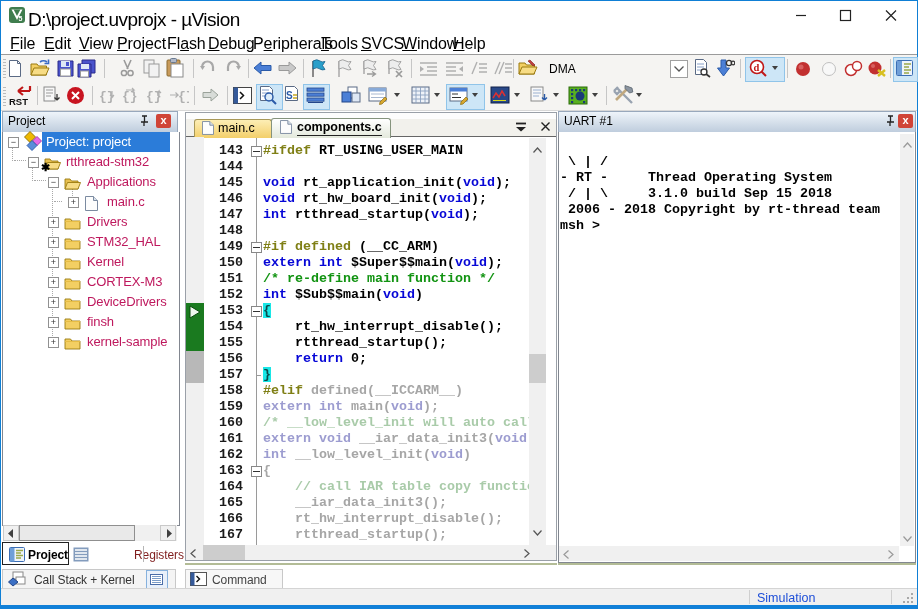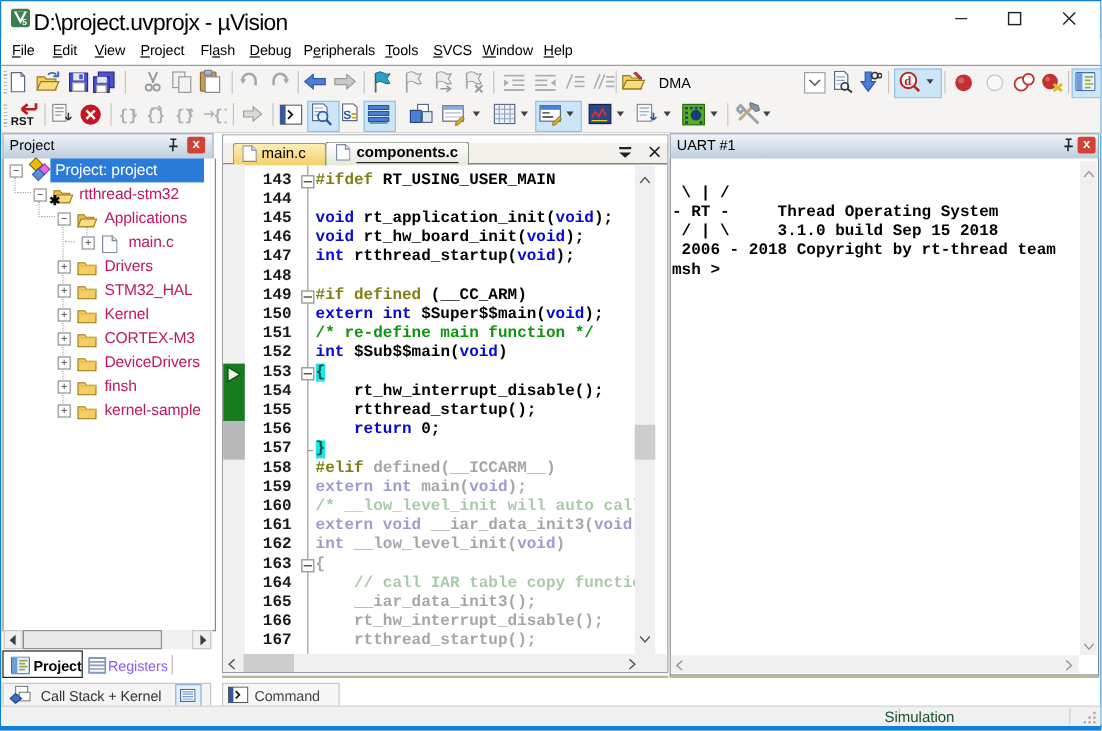--- a/index.html
+++ b/index.html
@@ -13,7 +13,7 @@
   #titletext{left:28px;top:9px;font-size:19px;letter-spacing:-0.55px;color:#000;}
   
   #menubar{left:1px;top:32px;width:916px;height:22px;background:#fff;border-bottom:1px solid #9b9b9b;}
-  .mi{position:absolute;top:35px;font-size:12px;color:#000;letter-spacing:-0.1px;}
+  .mi{position:absolute;top:35px;font-size:16px;color:#000;letter-spacing:-0.1px;}
   .mi u{text-decoration:underline;}
   
   #tb1{left:1px;top:55px;width:916px;height:27px;background:#f5f4f2;}

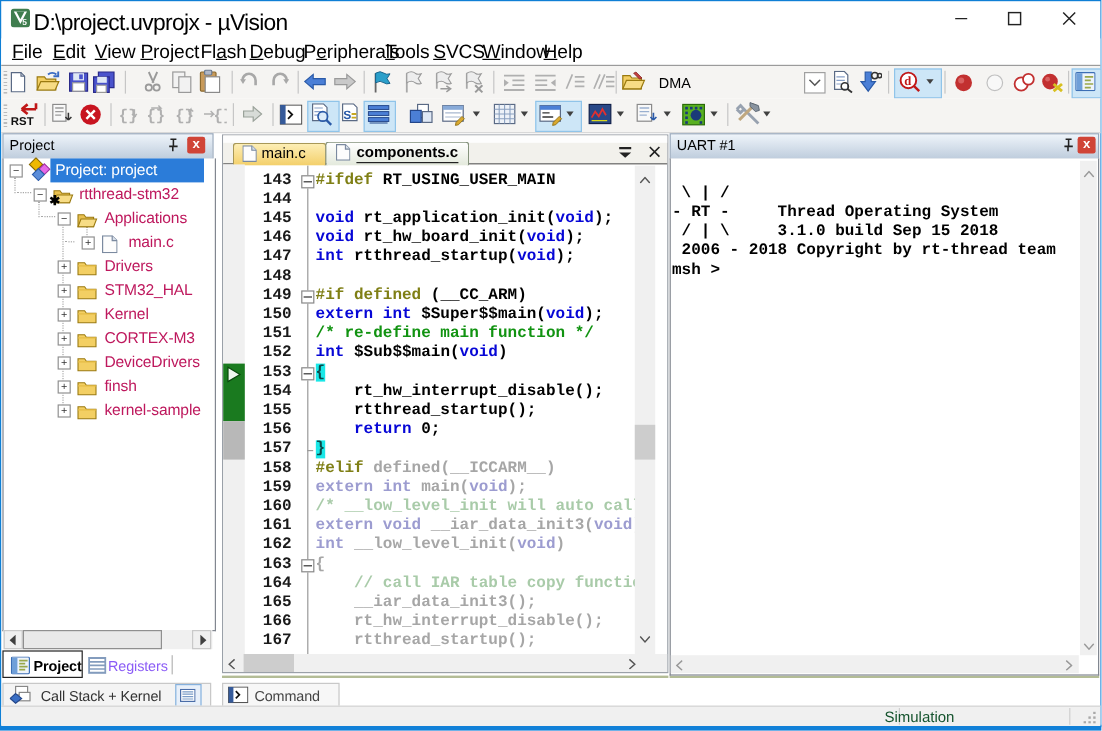--- a/index.html
+++ b/index.html
@@ -470,7 +470,7 @@
   <rect x="0.5" y="0.5" width="15" height="14" fill="#5a7ca8"></rect>
   <path d="M2 3 h12 M2 6 h12 M2 9 h12 M2 12 h12" stroke="#fff" stroke-width="1.6"></path>
 </svg>
-<div class="btab" style="left:90px;top:548px;color:#8b5cf6;">Registers</div>
+<div class="btab" style="left:90px;top:548px;color:#7f1d1d;padding-left:44px;">Registers</div>
 <div class="ab" style="left:143px;top:546px;width:1px;height:16px;background:#b5b5b5;"></div>
 
 <div class="ab" style="left:2px;top:569px;width:172px;height:20px;background:#f4f4f4;border:1px solid #c8c8c8;"></div>

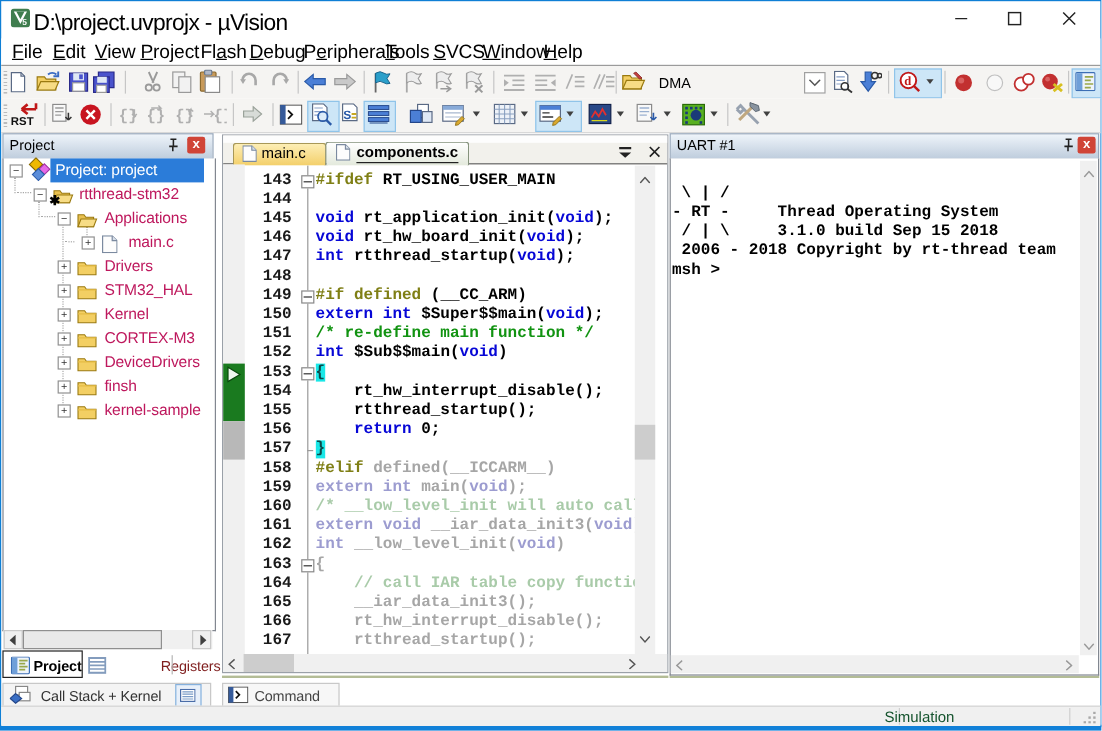--- a/index.html
+++ b/index.html
@@ -645,7 +645,7 @@
 <div id="statusbar" class="ab"></div>
 <div class="ab" style="left:749px;top:590px;width:1px;height:14px;background:#cfcfcf;"></div>
 <div class="ab" style="left:891px;top:590px;width:1px;height:14px;background:#cfcfcf;"></div>
-<div class="ab" style="left:737px;top:591px;font-size:12.5px;color:#14532d;">Simulation</div>
+<div class="ab" style="left:757px;top:591px;font-size:12.5px;color:#1d4ed8;">Simulation</div>
 <svg class="ab" style="left:902px;top:593px" width="12" height="10" viewBox="0 0 12 10">
   <g fill="#a8a8a8">
       <rect x="9" y="0" width="2" height="2"></rect>

